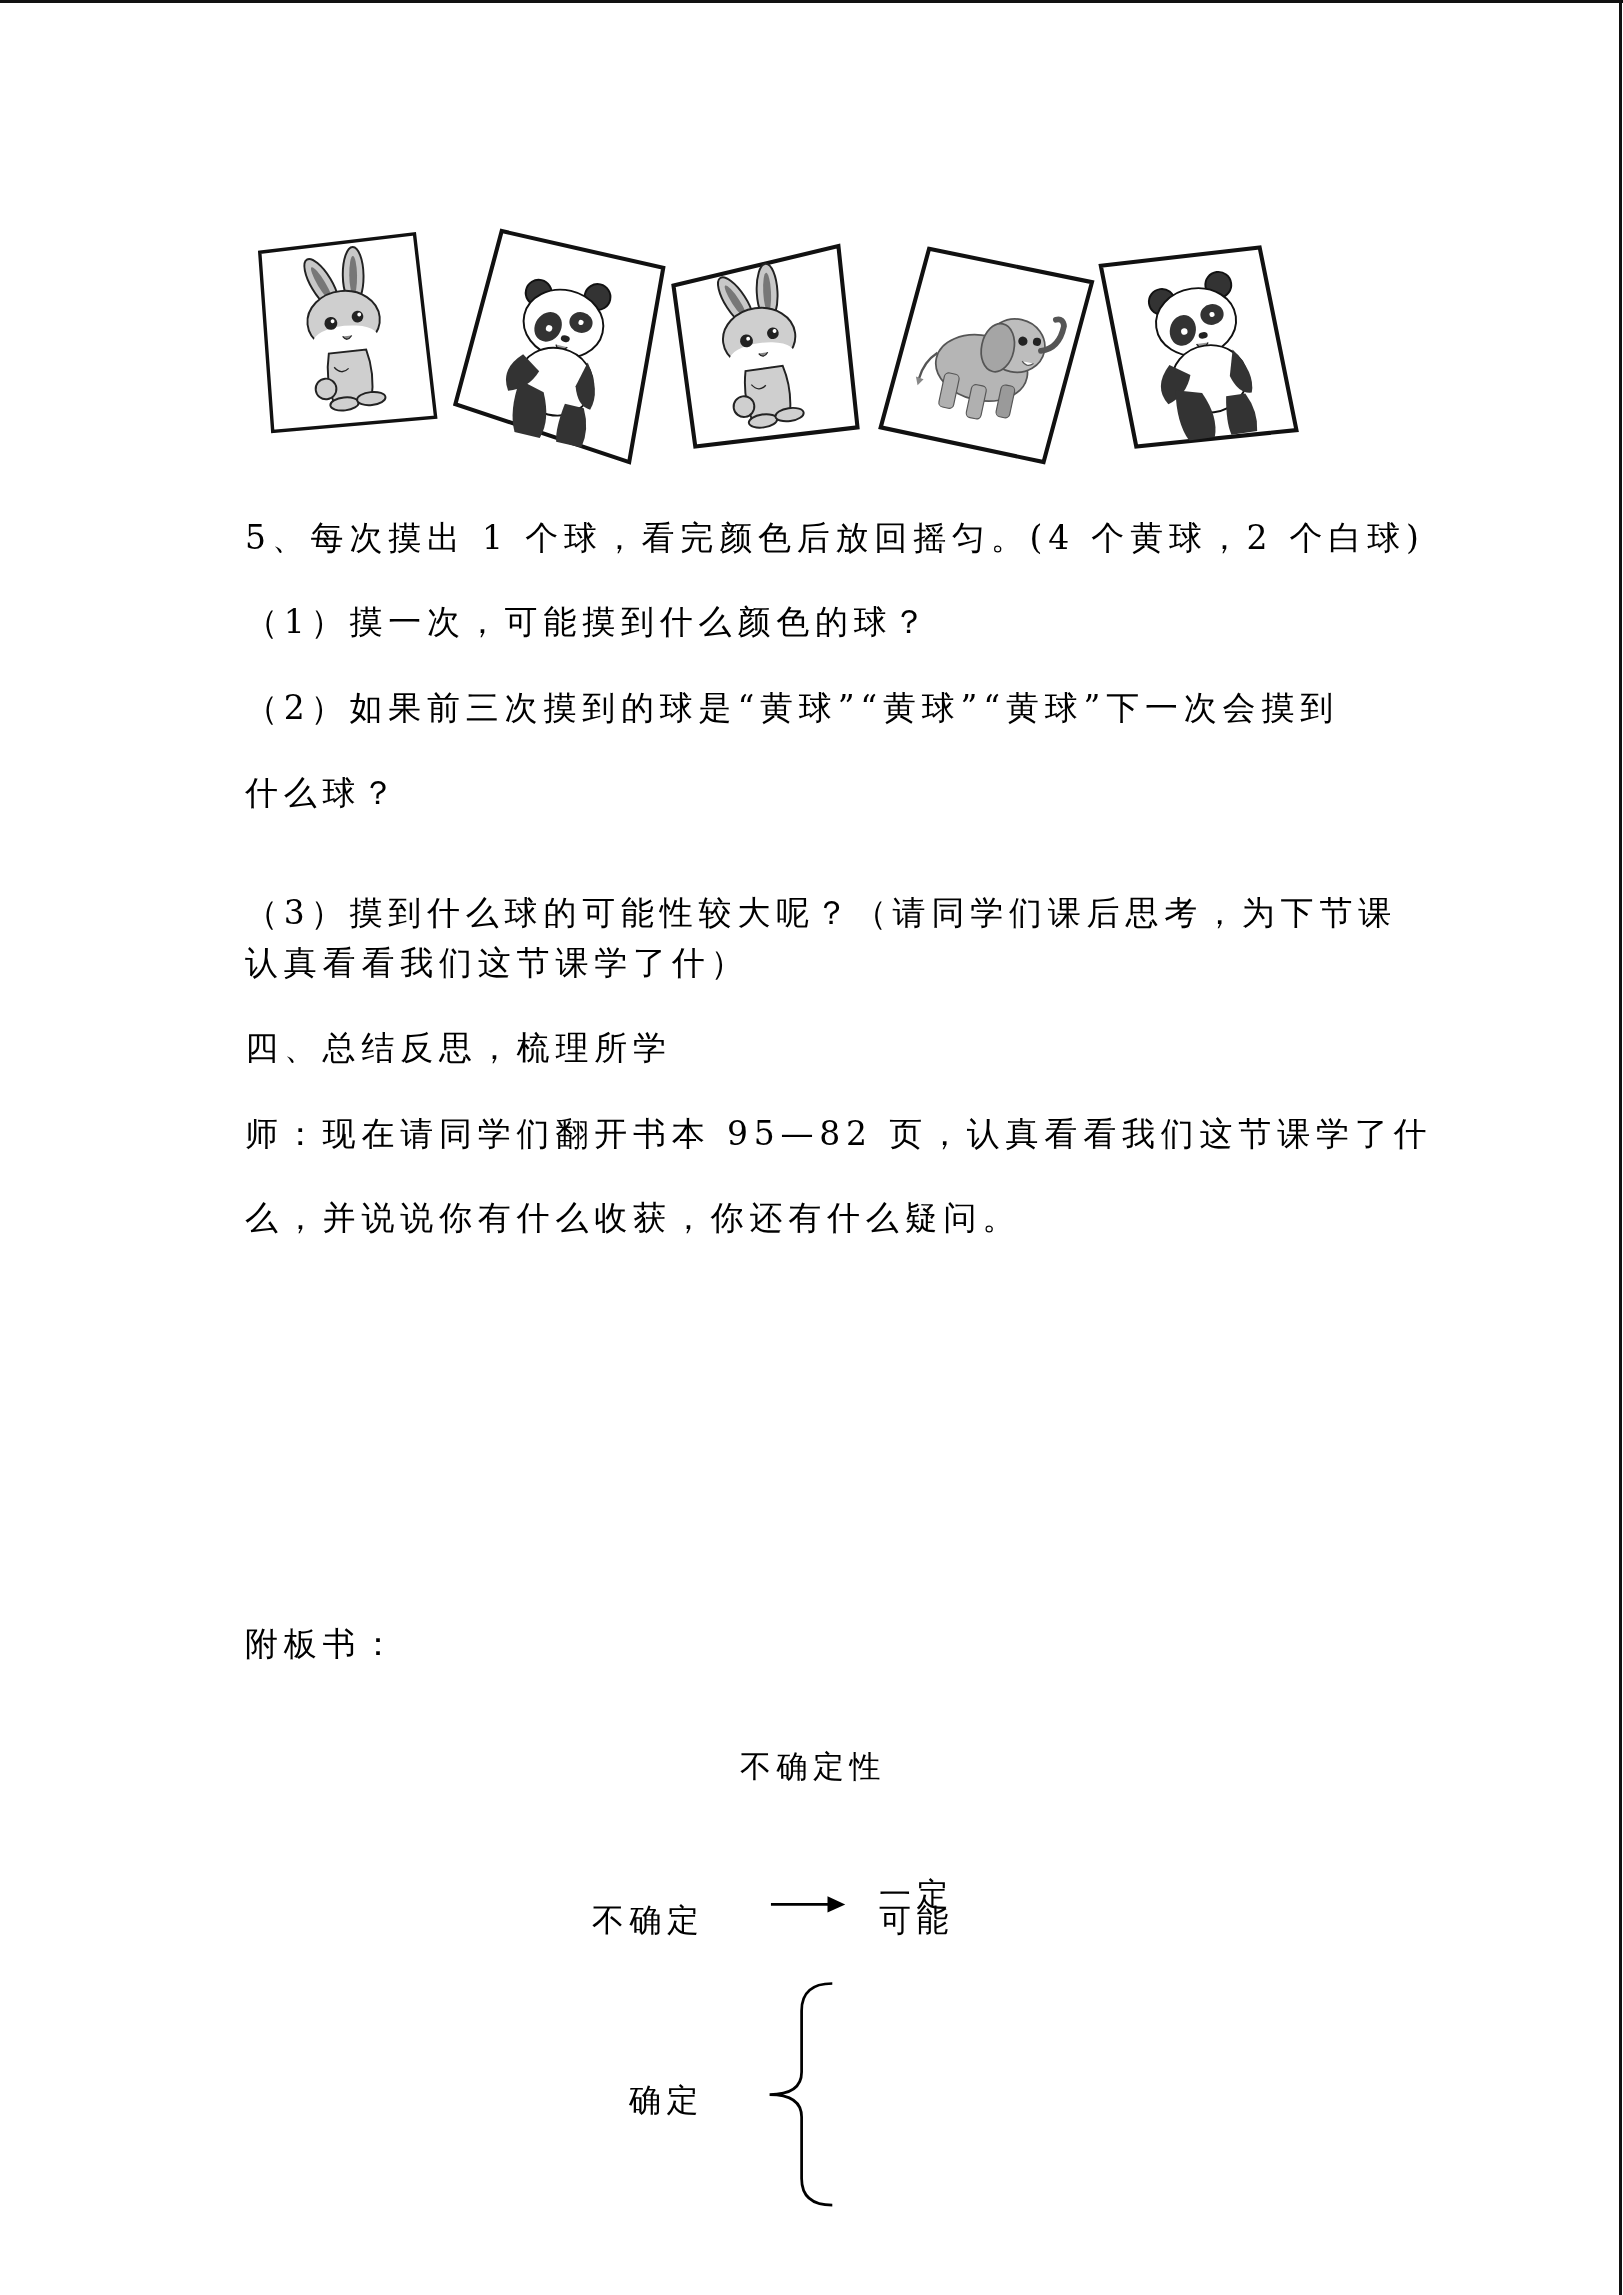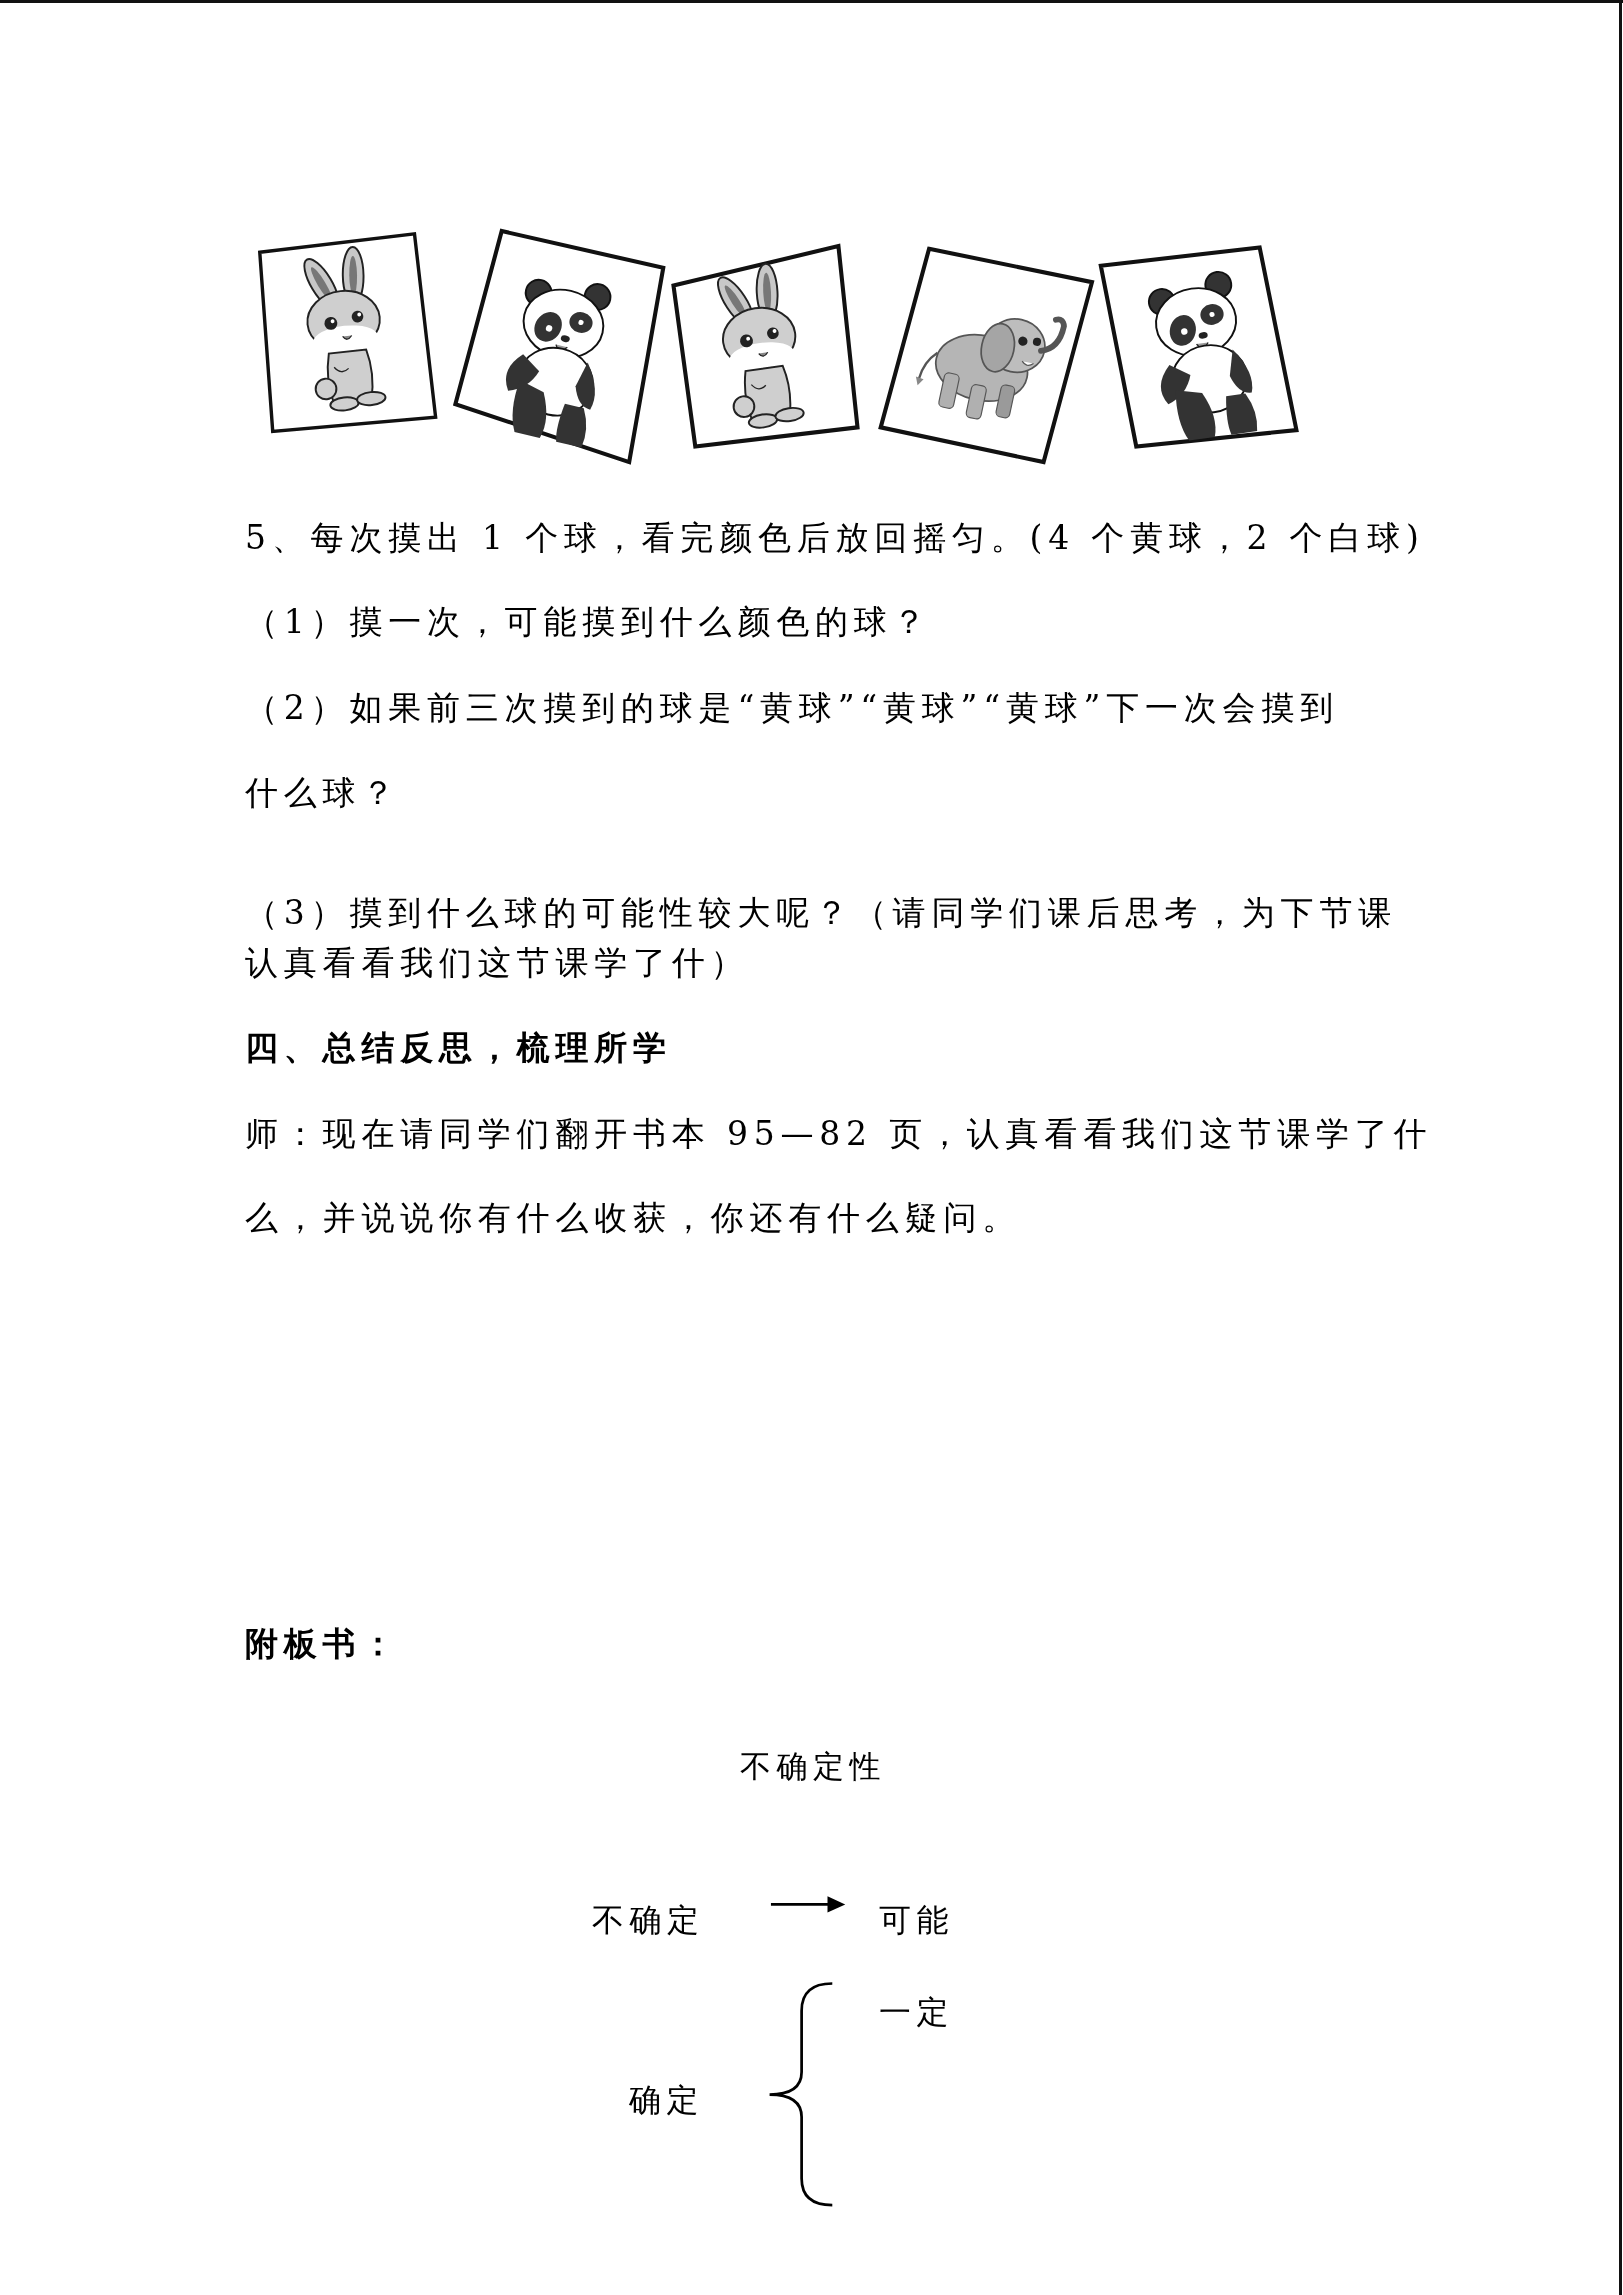--- a/index.html
+++ b/index.html
@@ -13,7 +13,7 @@
 
   .line { position: absolute; left: 245px; white-space: nowrap; font-size: 33px;
           line-height: 41px; letter-spacing: 5.8px; }
-  .line.bold { font-weight: bold; }
+  .line.bold { font-weight: normal; }
   .center-title { position: absolute; left: 740px; font-size: 31px; line-height: 41px; letter-spacing: 5.5px; white-space: nowrap; }
   .diag-text { position: absolute; font-size: 32px; line-height: 41px; letter-spacing: 5.5px; white-space: nowrap; margin-top: 16px; }
   .diagram-svg { position: absolute; left: 0; top: 0; }

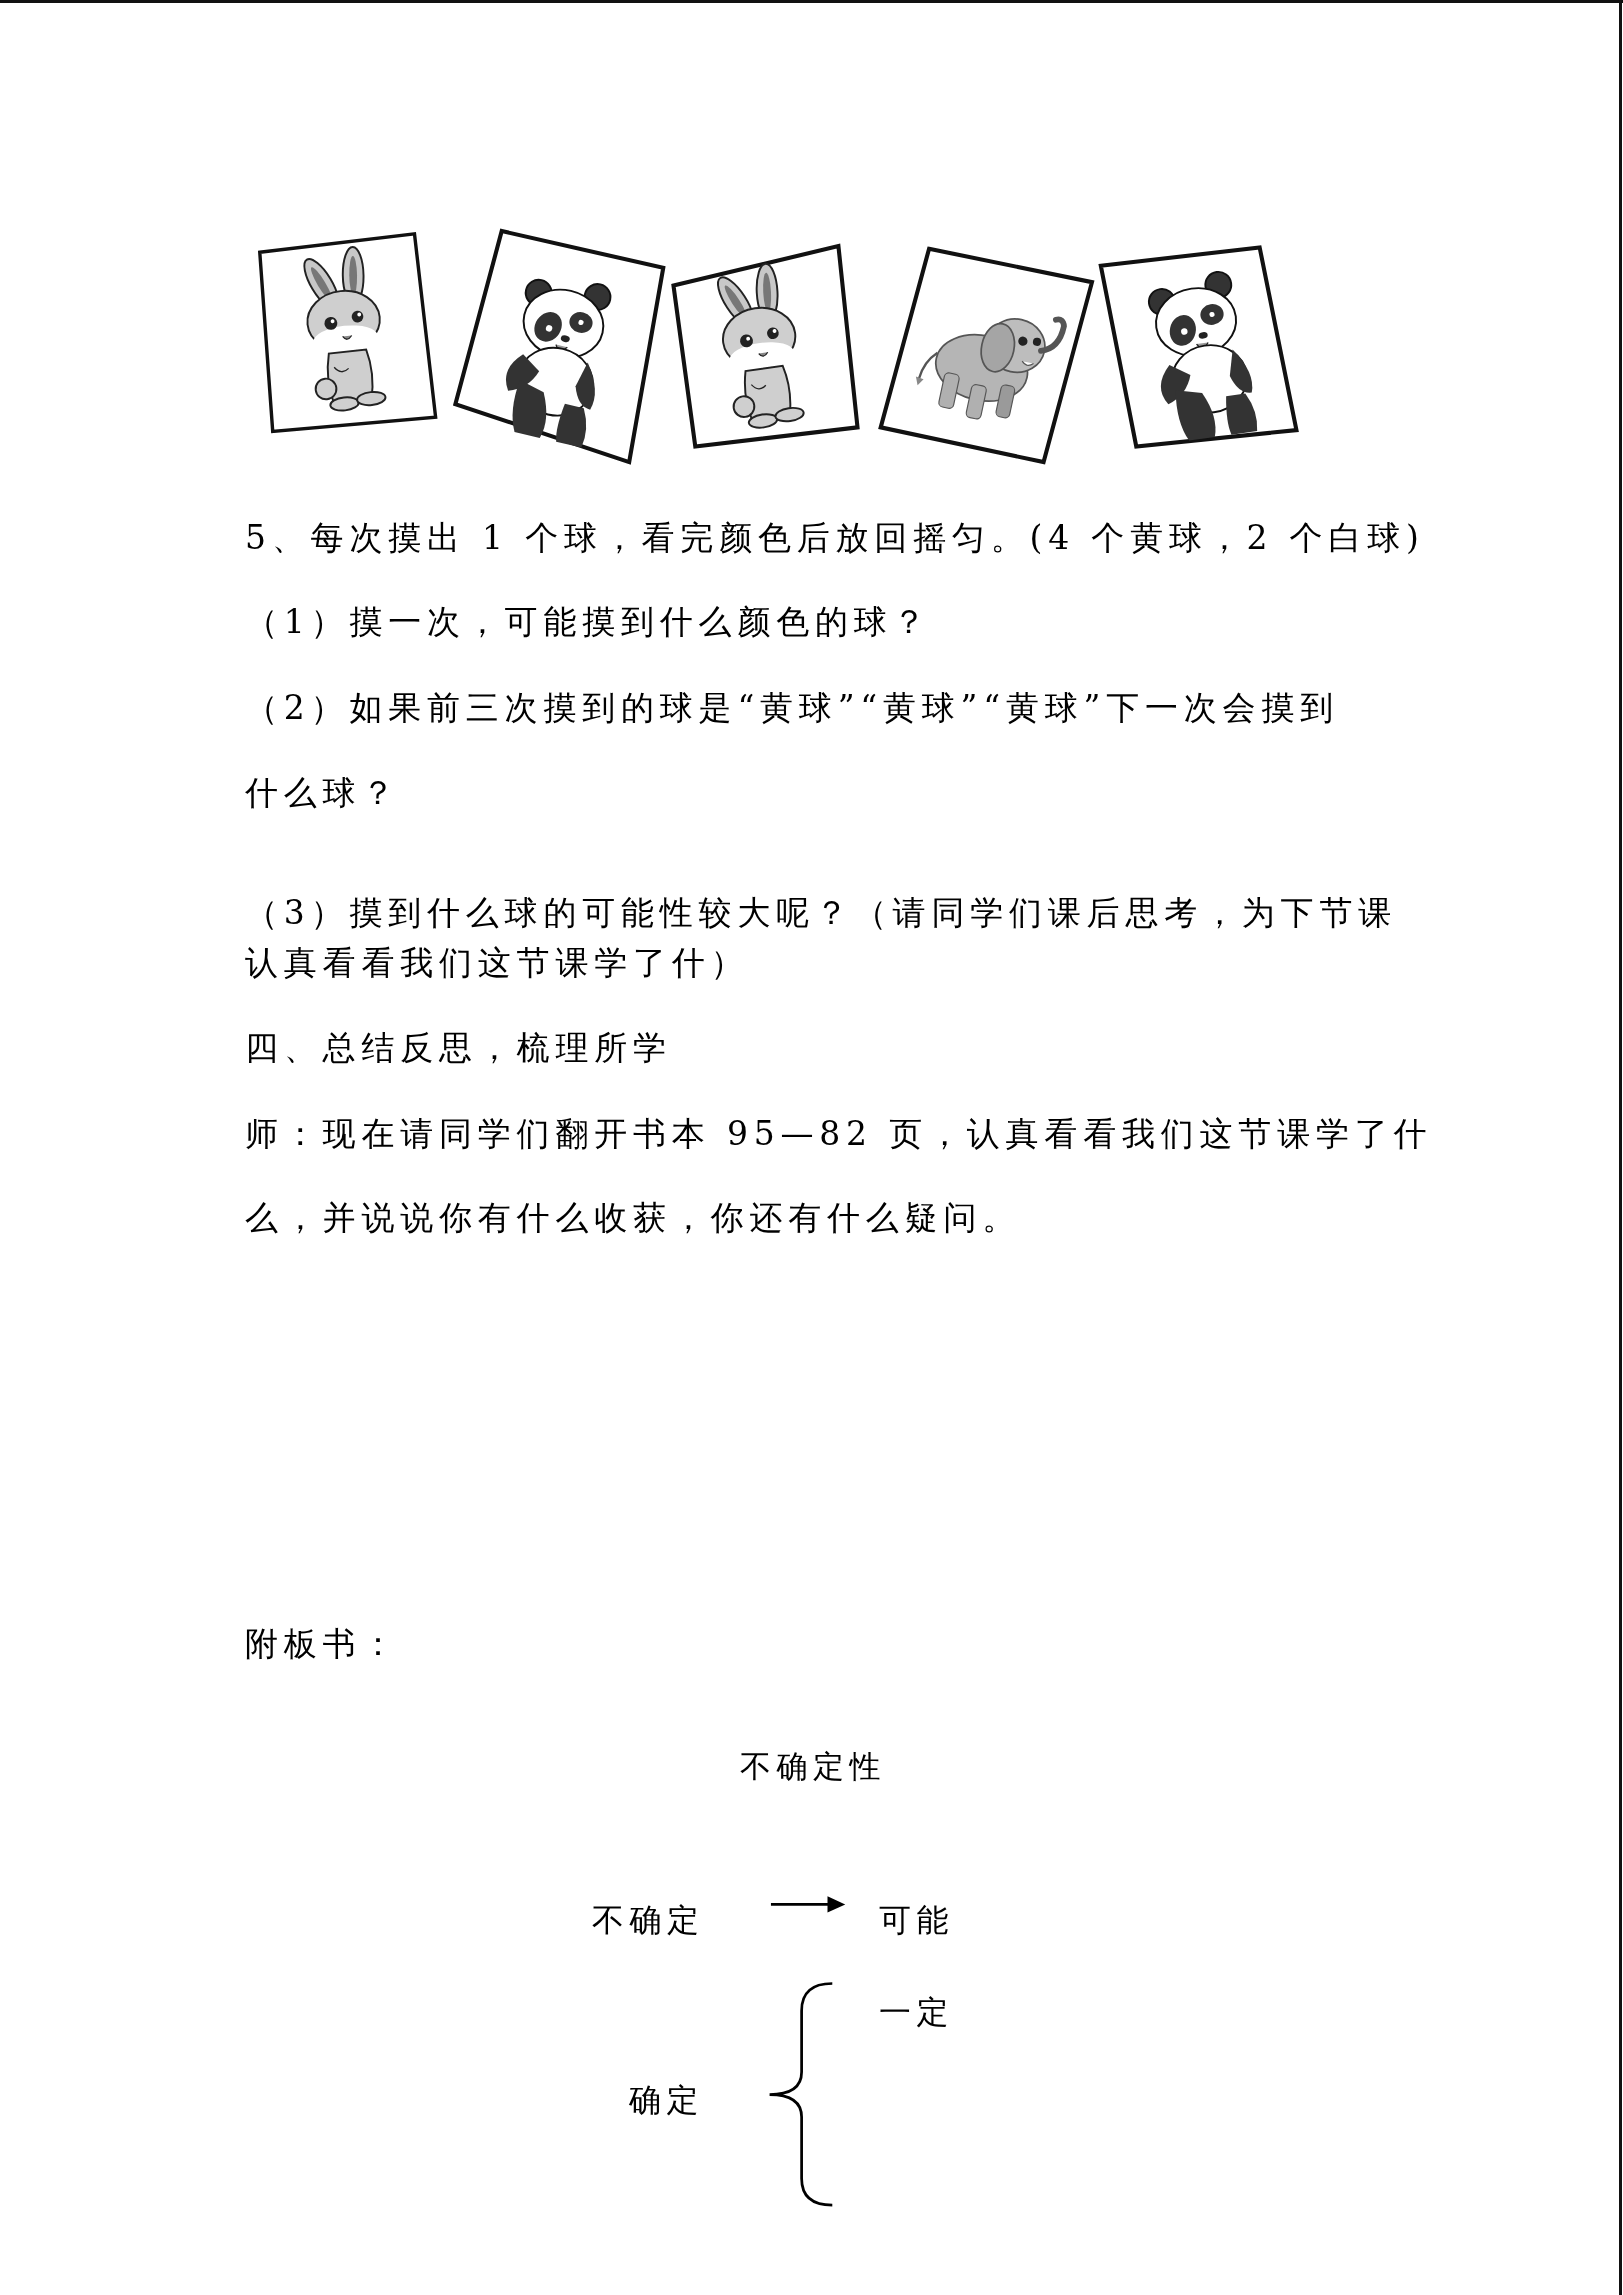--- a/index.html
+++ b/index.html
@@ -119,7 +119,7 @@
 
 <div class="diag-text" style="left:592px; top:1884px;">不确定</div>
 <div class="diag-text" style="left:879px; top:1884px;">可能</div>
-<div class="diag-text" style="left:879px; top:1976px;">一定</div>
+<div class="diag-text" style="left:879px; top:1858px;">一定</div>
 <div class="diag-text" style="left:629px; top:2064px;">确定</div>
 
 <svg class="diagram-svg" width="1623" height="2295" viewBox="0 0 2381 3367" xmlns="http://www.w3.org/2000/svg">

